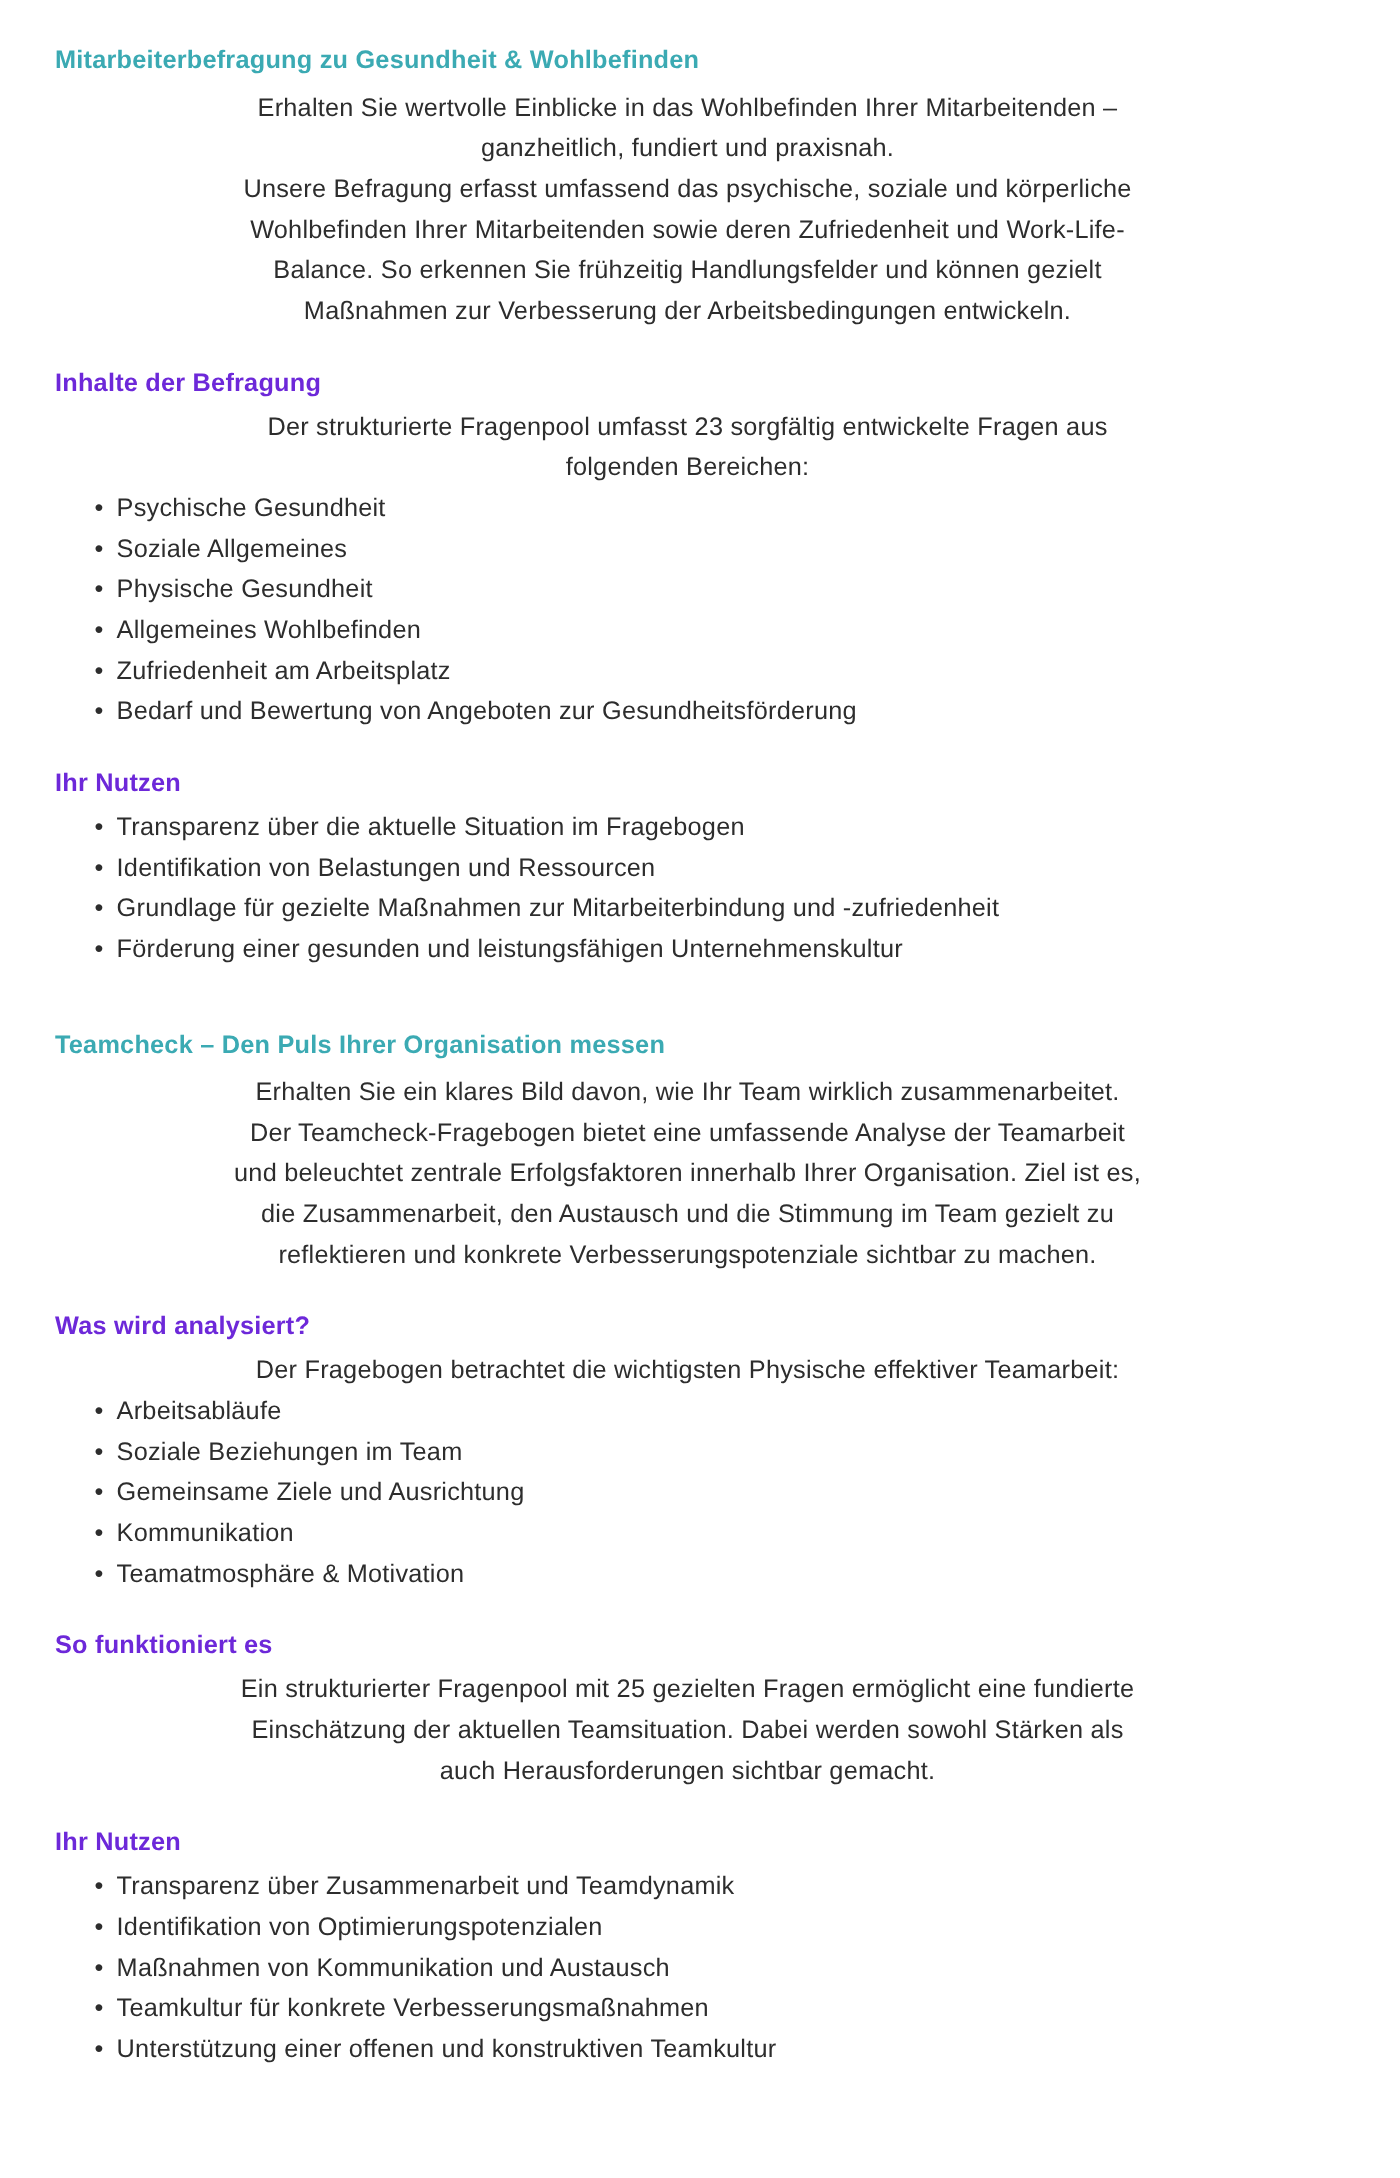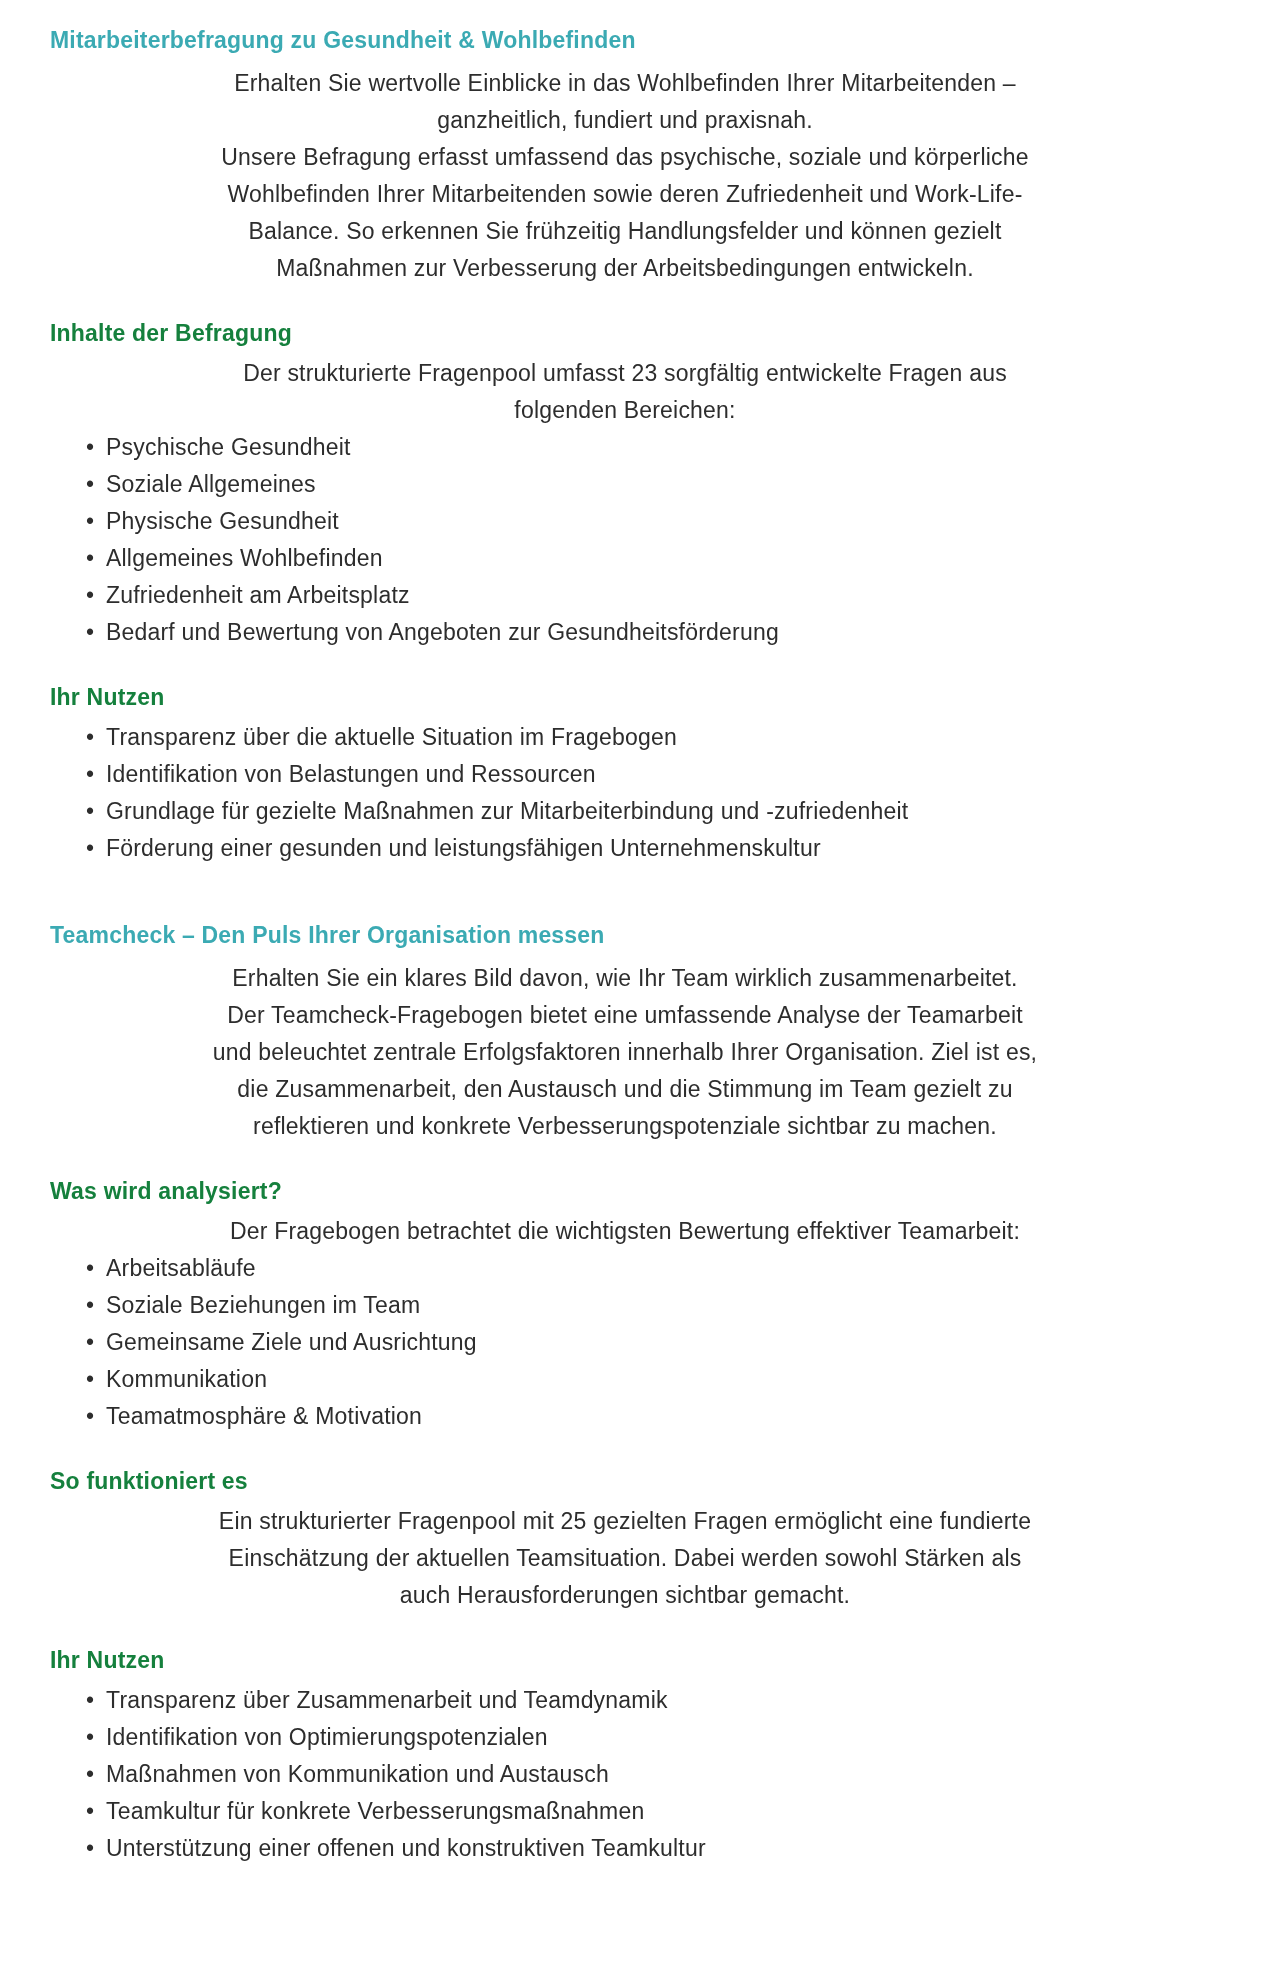--- a/index.html
+++ b/index.html
@@ -12,7 +12,7 @@
     height: 1980px;
     box-sizing: border-box;
     background: #ffffff;
-    padding: 22px 50px 40px 50px;
+    padding: 36px 50px 40px 50px;
     font-family: "Liberation Sans", "DejaVu Sans", sans-serif;
     font-size: 23px;
     line-height: 37px;

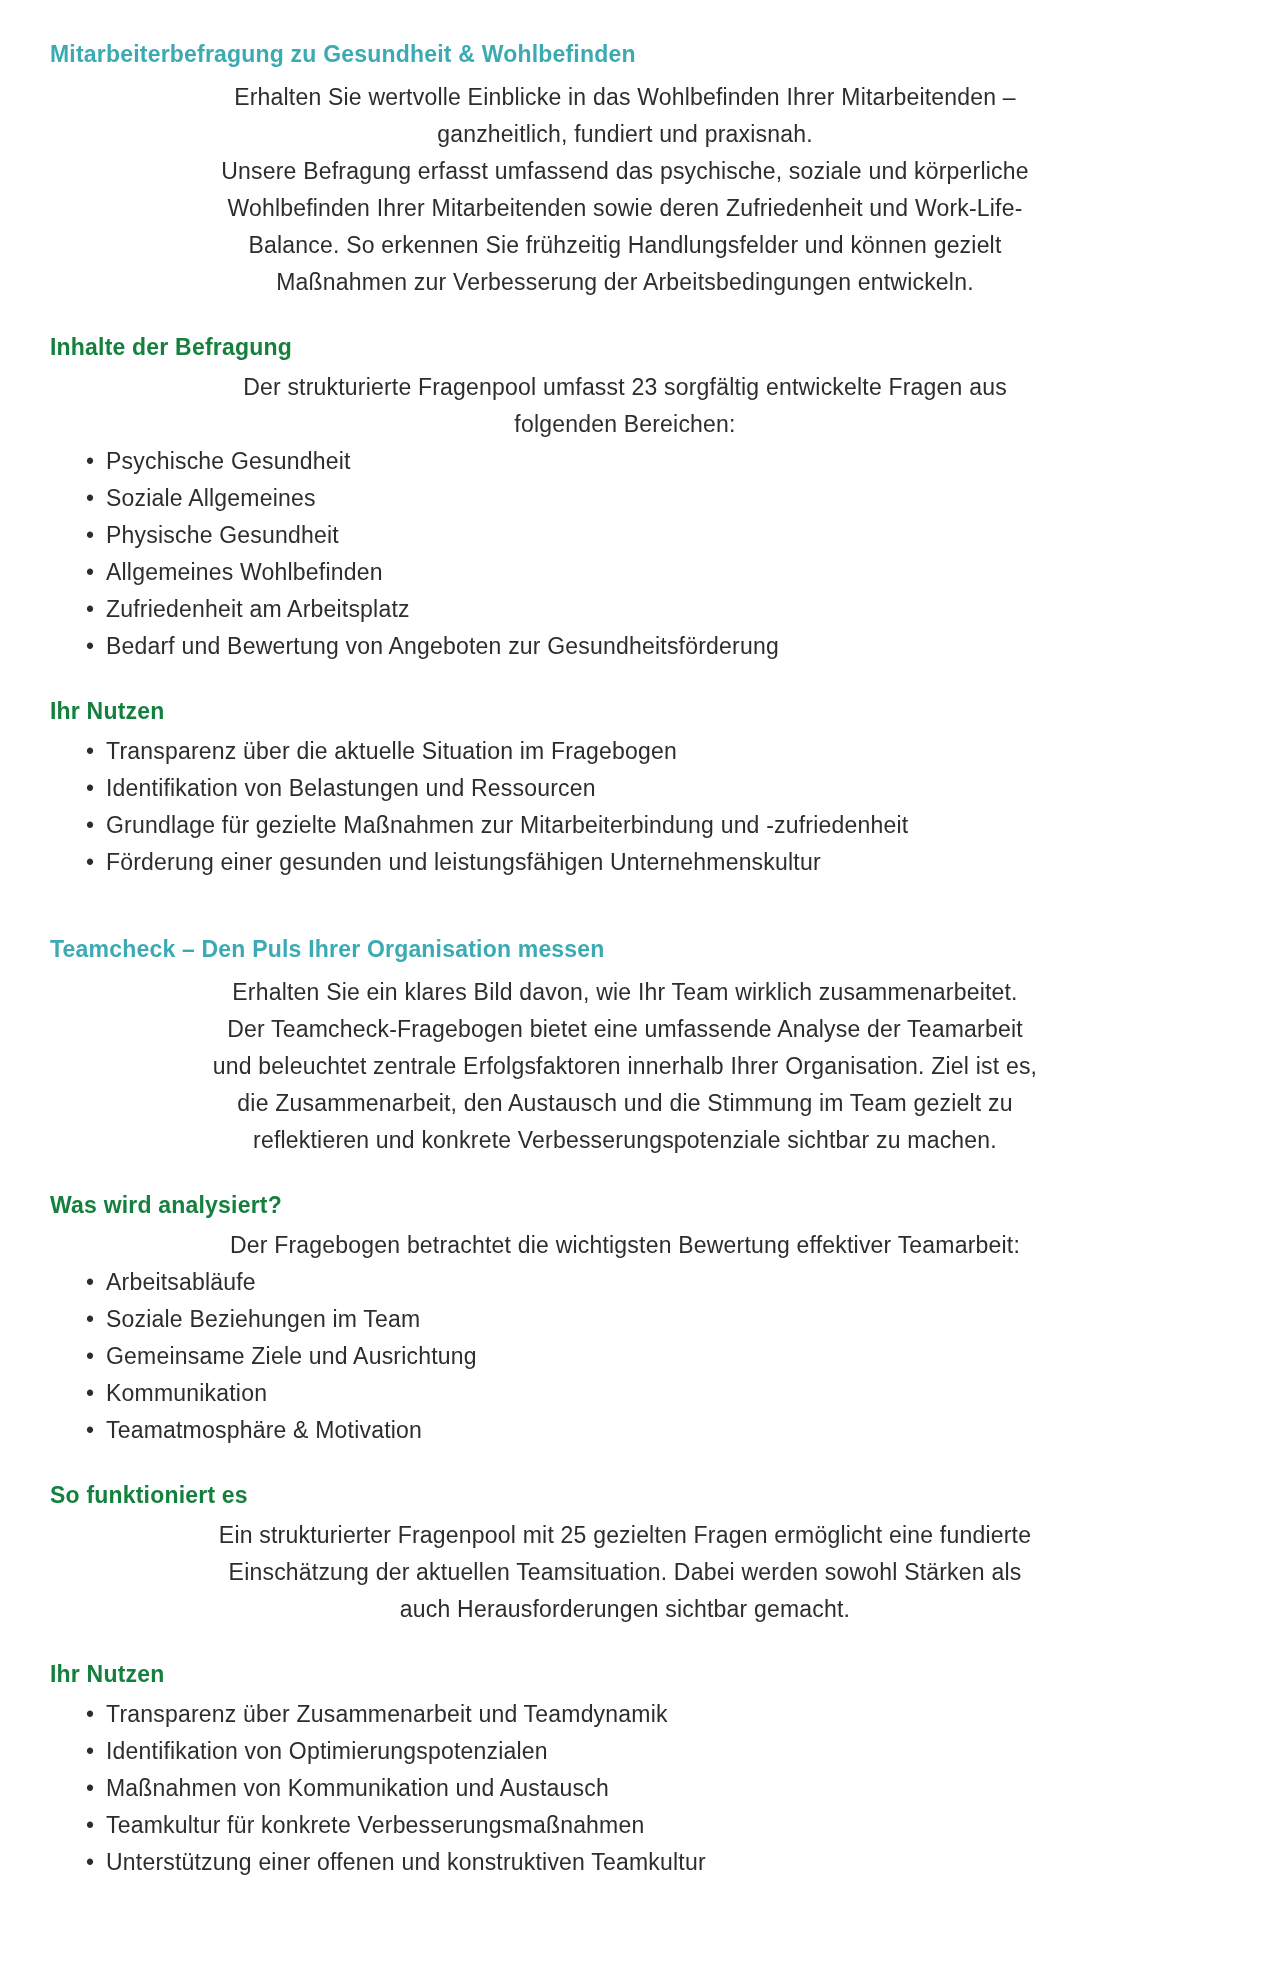--- a/index.html
+++ b/index.html
@@ -39,7 +39,7 @@
   }
   .subsection-heading {
     font-weight: 700;
-    color: #15803d;
+    color: #6d28d9;
     margin: 0 0 3px 0;
   }
   ul.bullet-list {

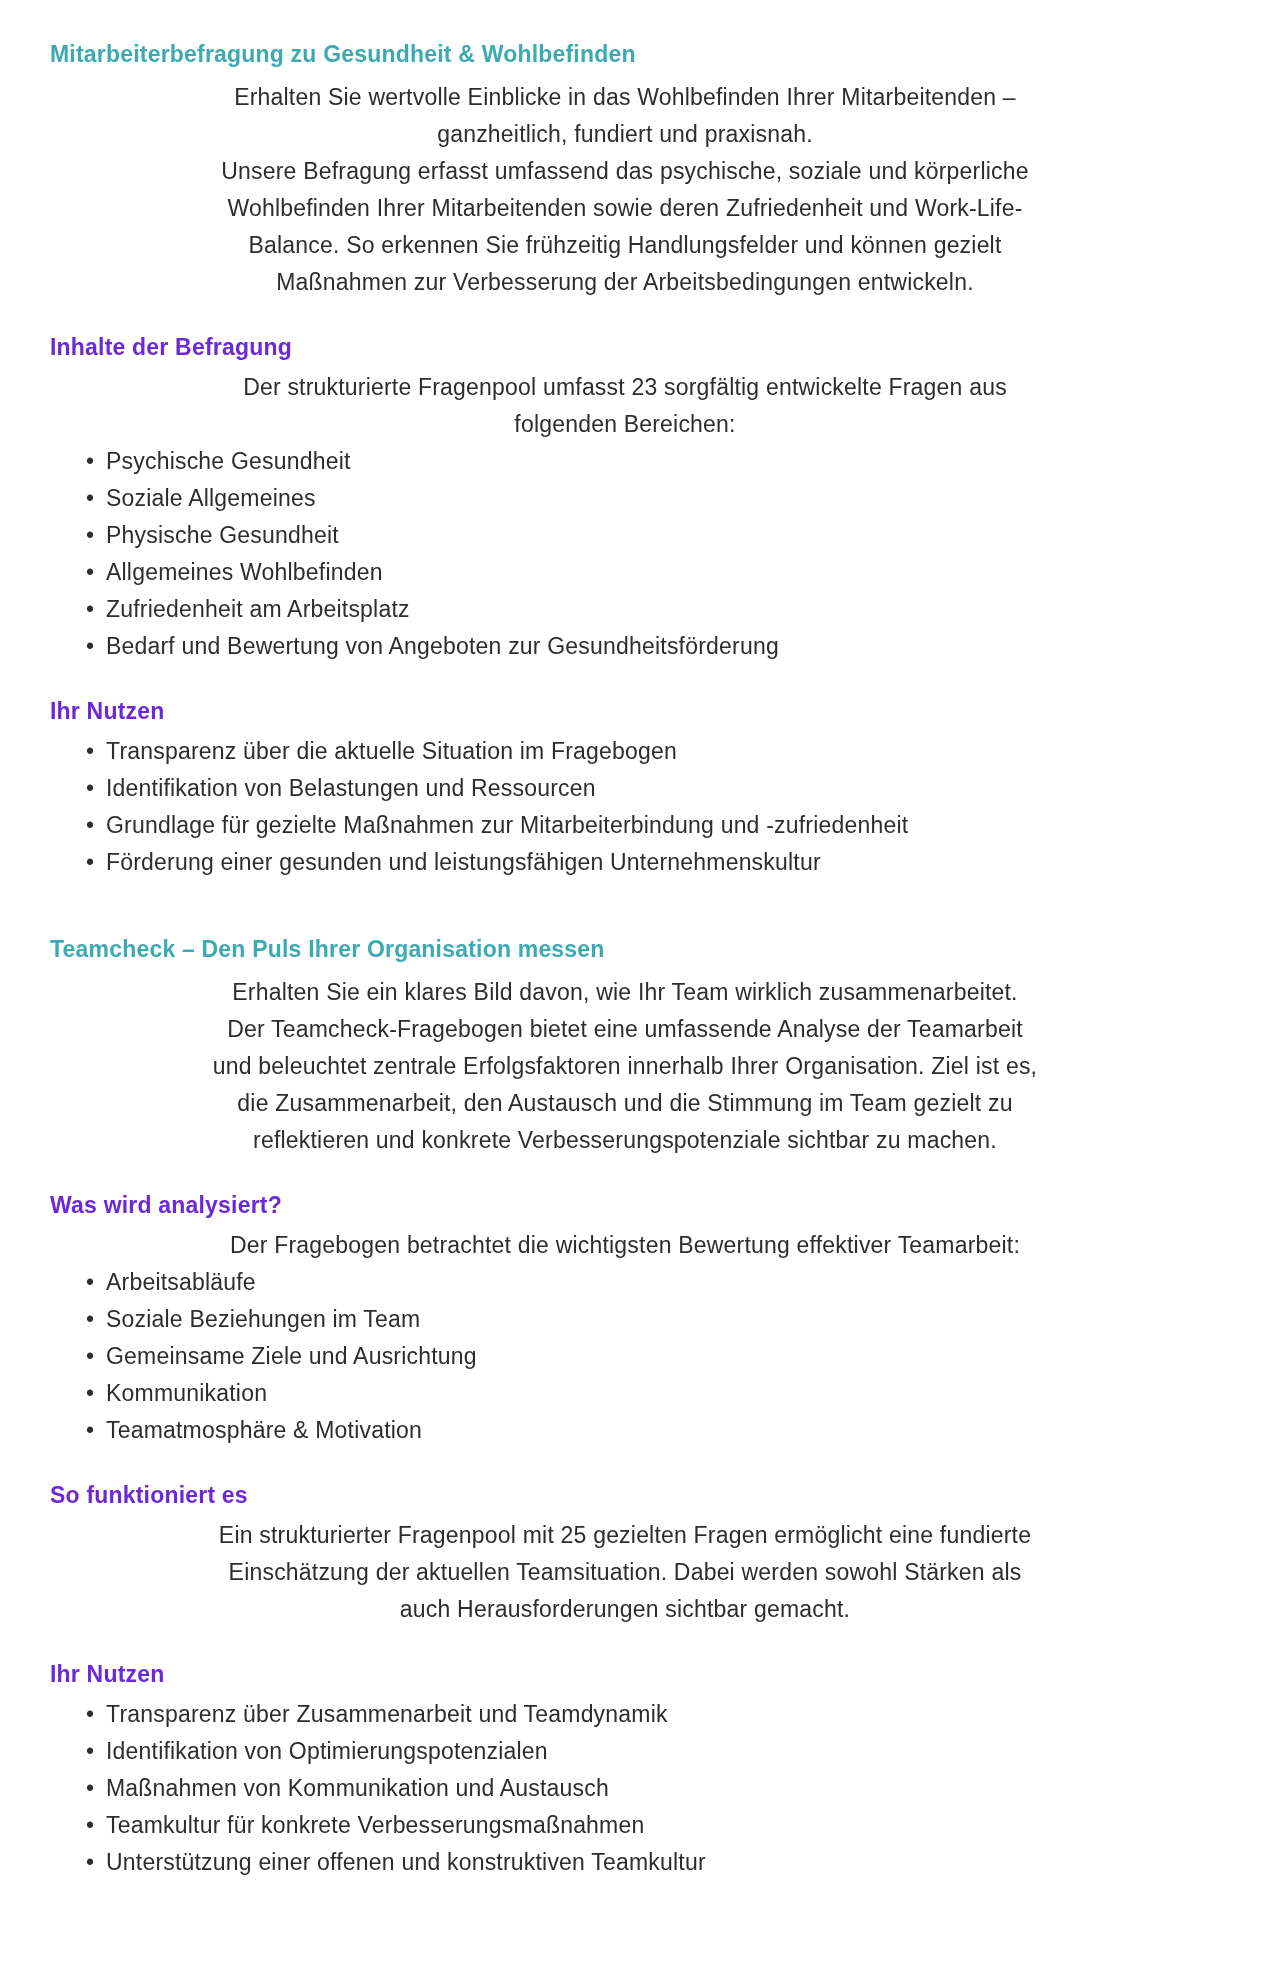--- a/index.html
+++ b/index.html
@@ -112,7 +112,7 @@
 
     <div class="subsection">
       <div class="subsection-heading">Was wird analysiert?</div>
-      <p class="body-text">Der Fragebogen betrachtet die wichtigsten Bewertung effektiver Teamarbeit:</p>
+      <p class="body-text">Der Fragebogen betrachtet die wichtigsten Physische effektiver Teamarbeit:</p>
       <ul class="bullet-list">
         <li>Arbeitsabläufe</li>
         <li>Soziale Beziehungen im Team</li>

